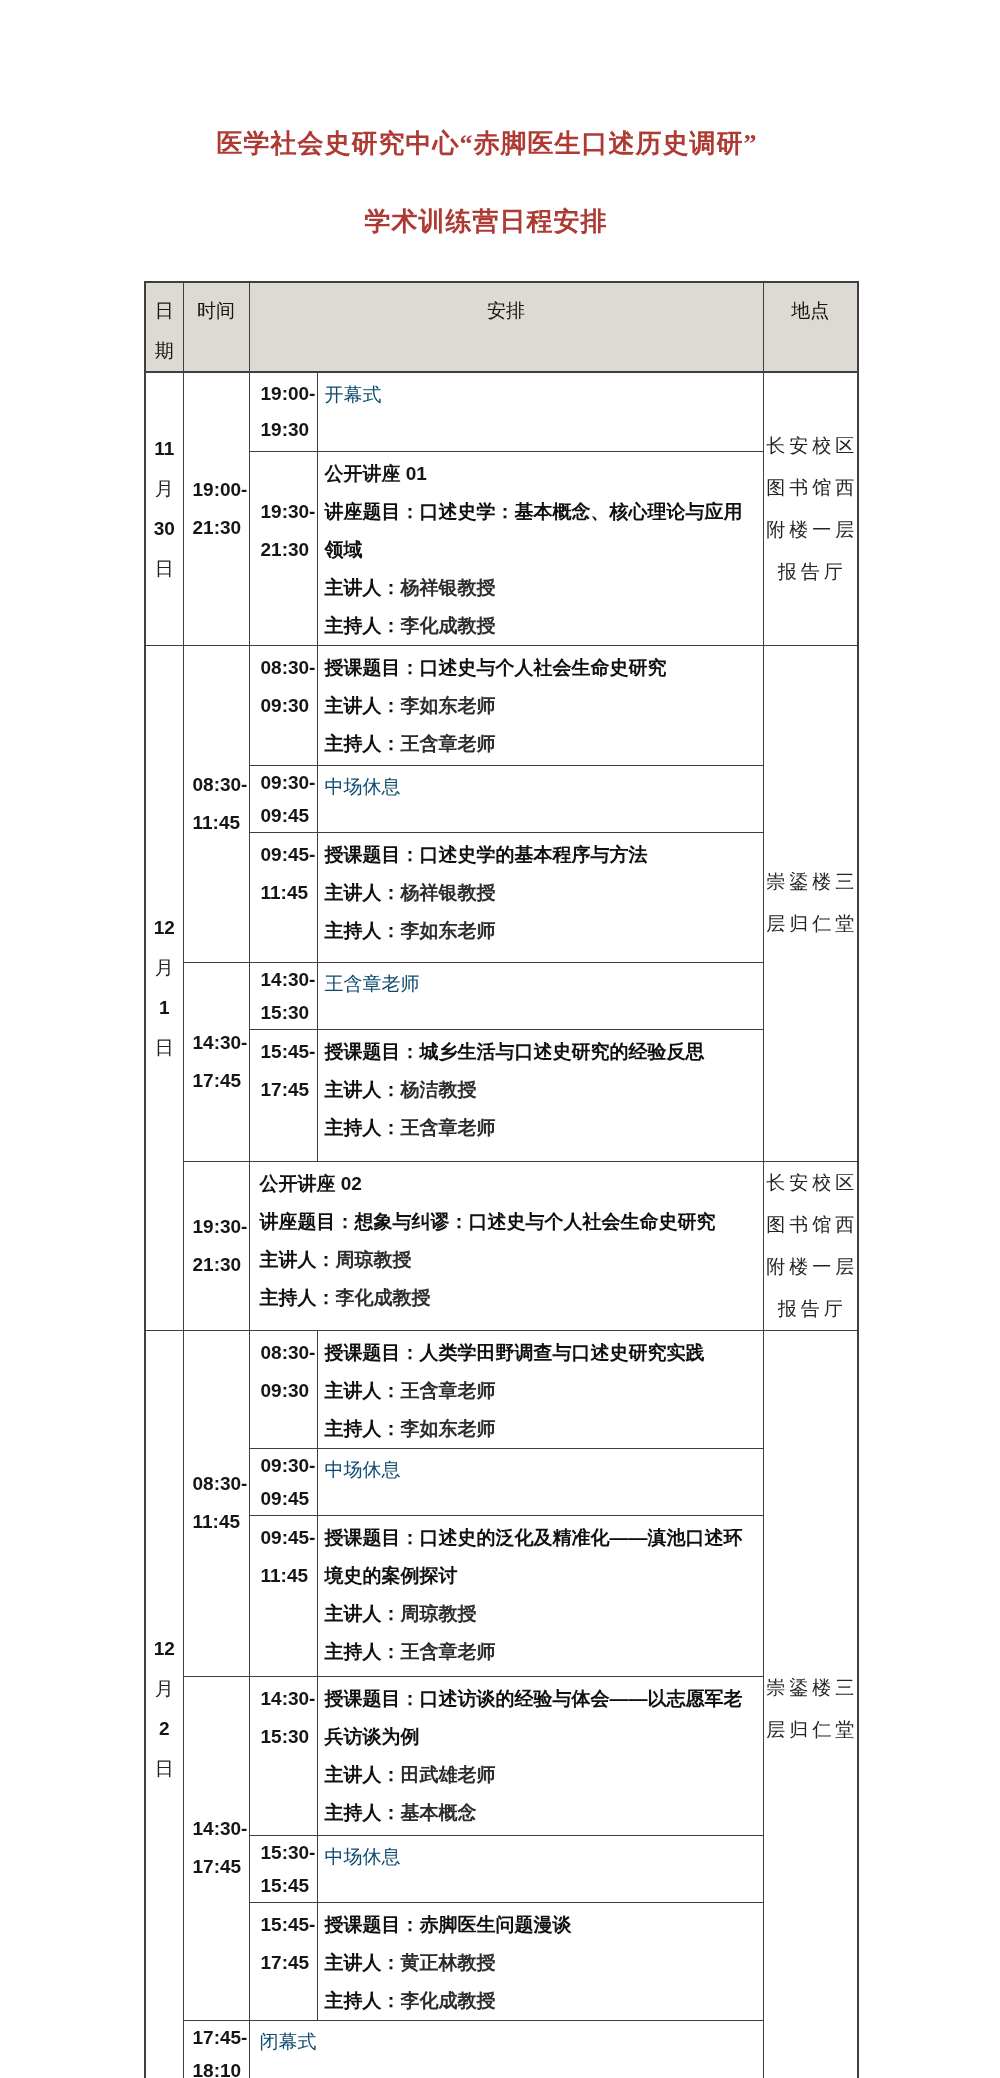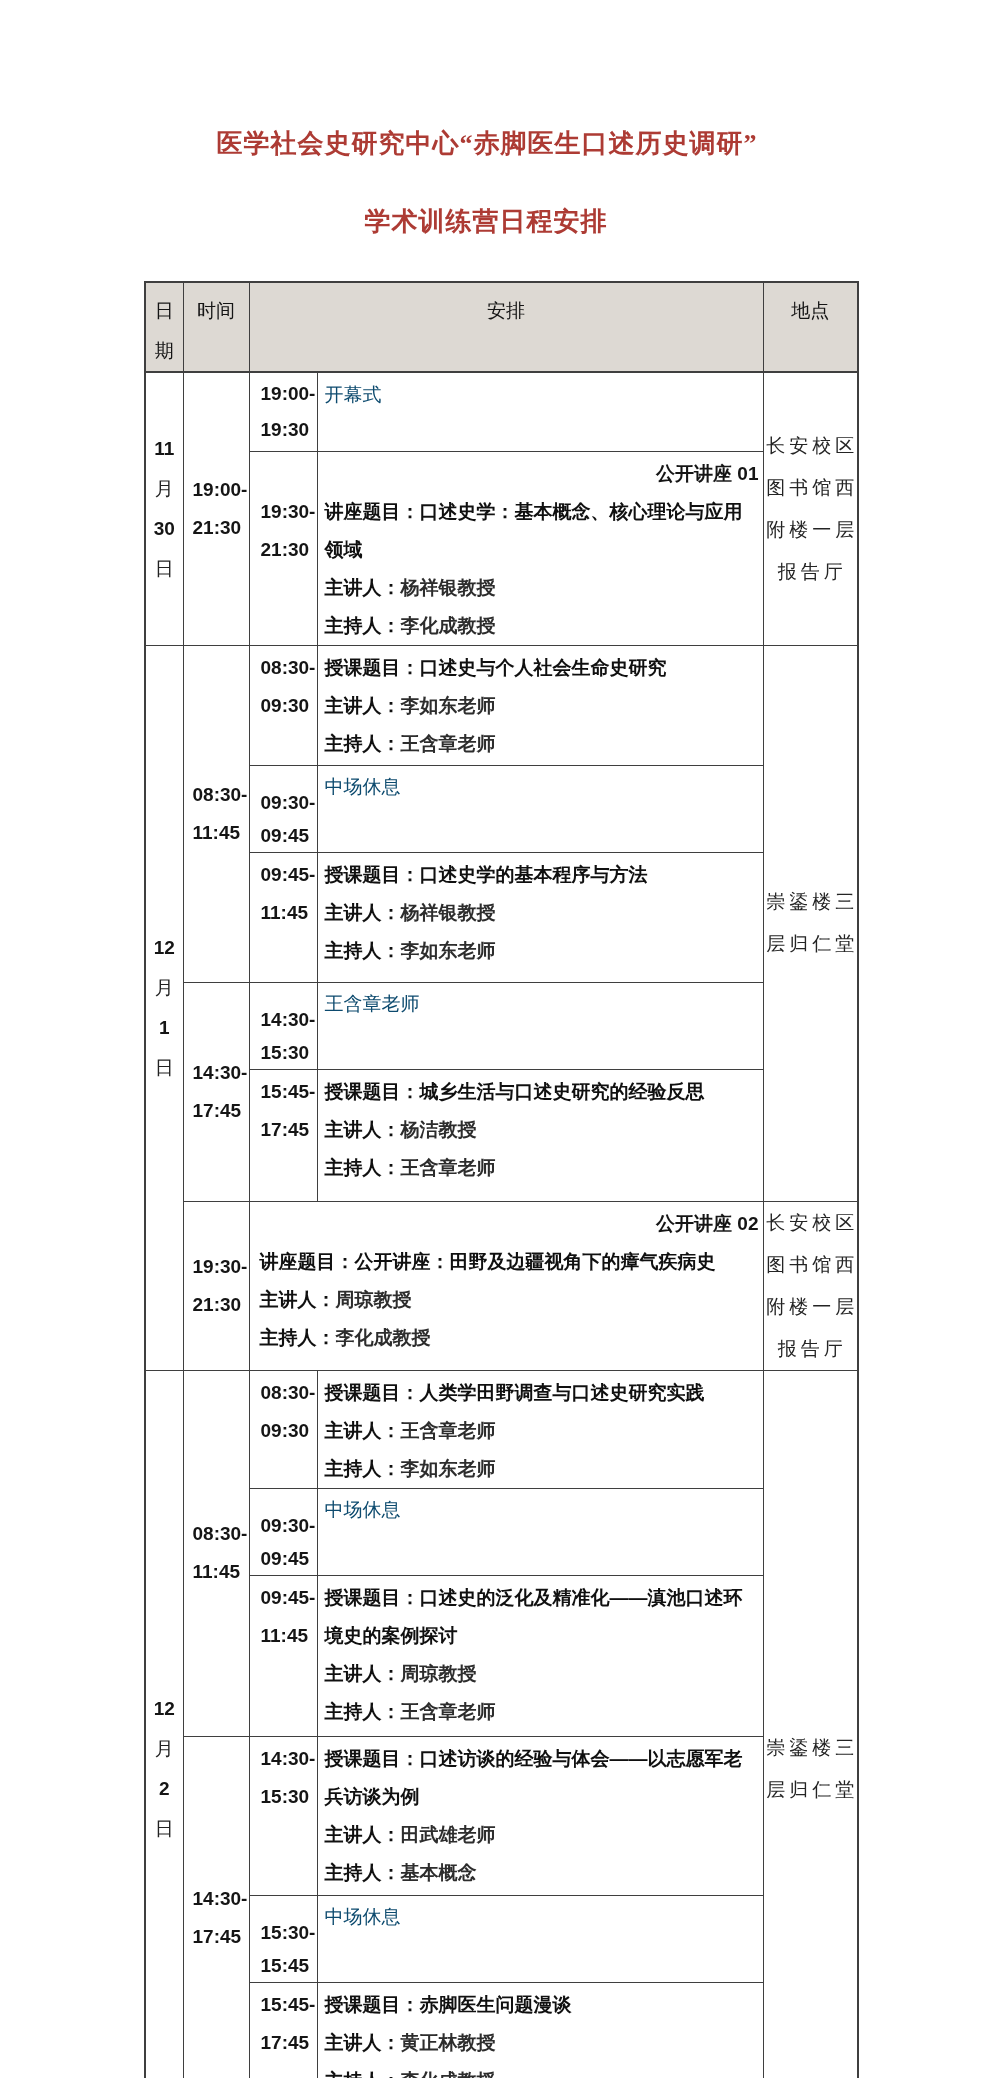--- a/index.html
+++ b/index.html
@@ -50,7 +50,7 @@
   .c-content.short33{line-height:33px;padding-top:4px;}
   .c-content.span2{padding-left:10px;}
   .ln{white-space:normal;}
-  .ln.ctr{text-align:right;font-weight:700;}
+  .ln.ctr{text-align:left;font-weight:700;}
   .lab{font-weight:700;color:#101010;margin-top:38px;}
   .tb{font-weight:700;color:#101010;}
   .val{font-family:"Liberation Serif","DejaVu Serif",serif;font-weight:700;color:#2d2d2d;}

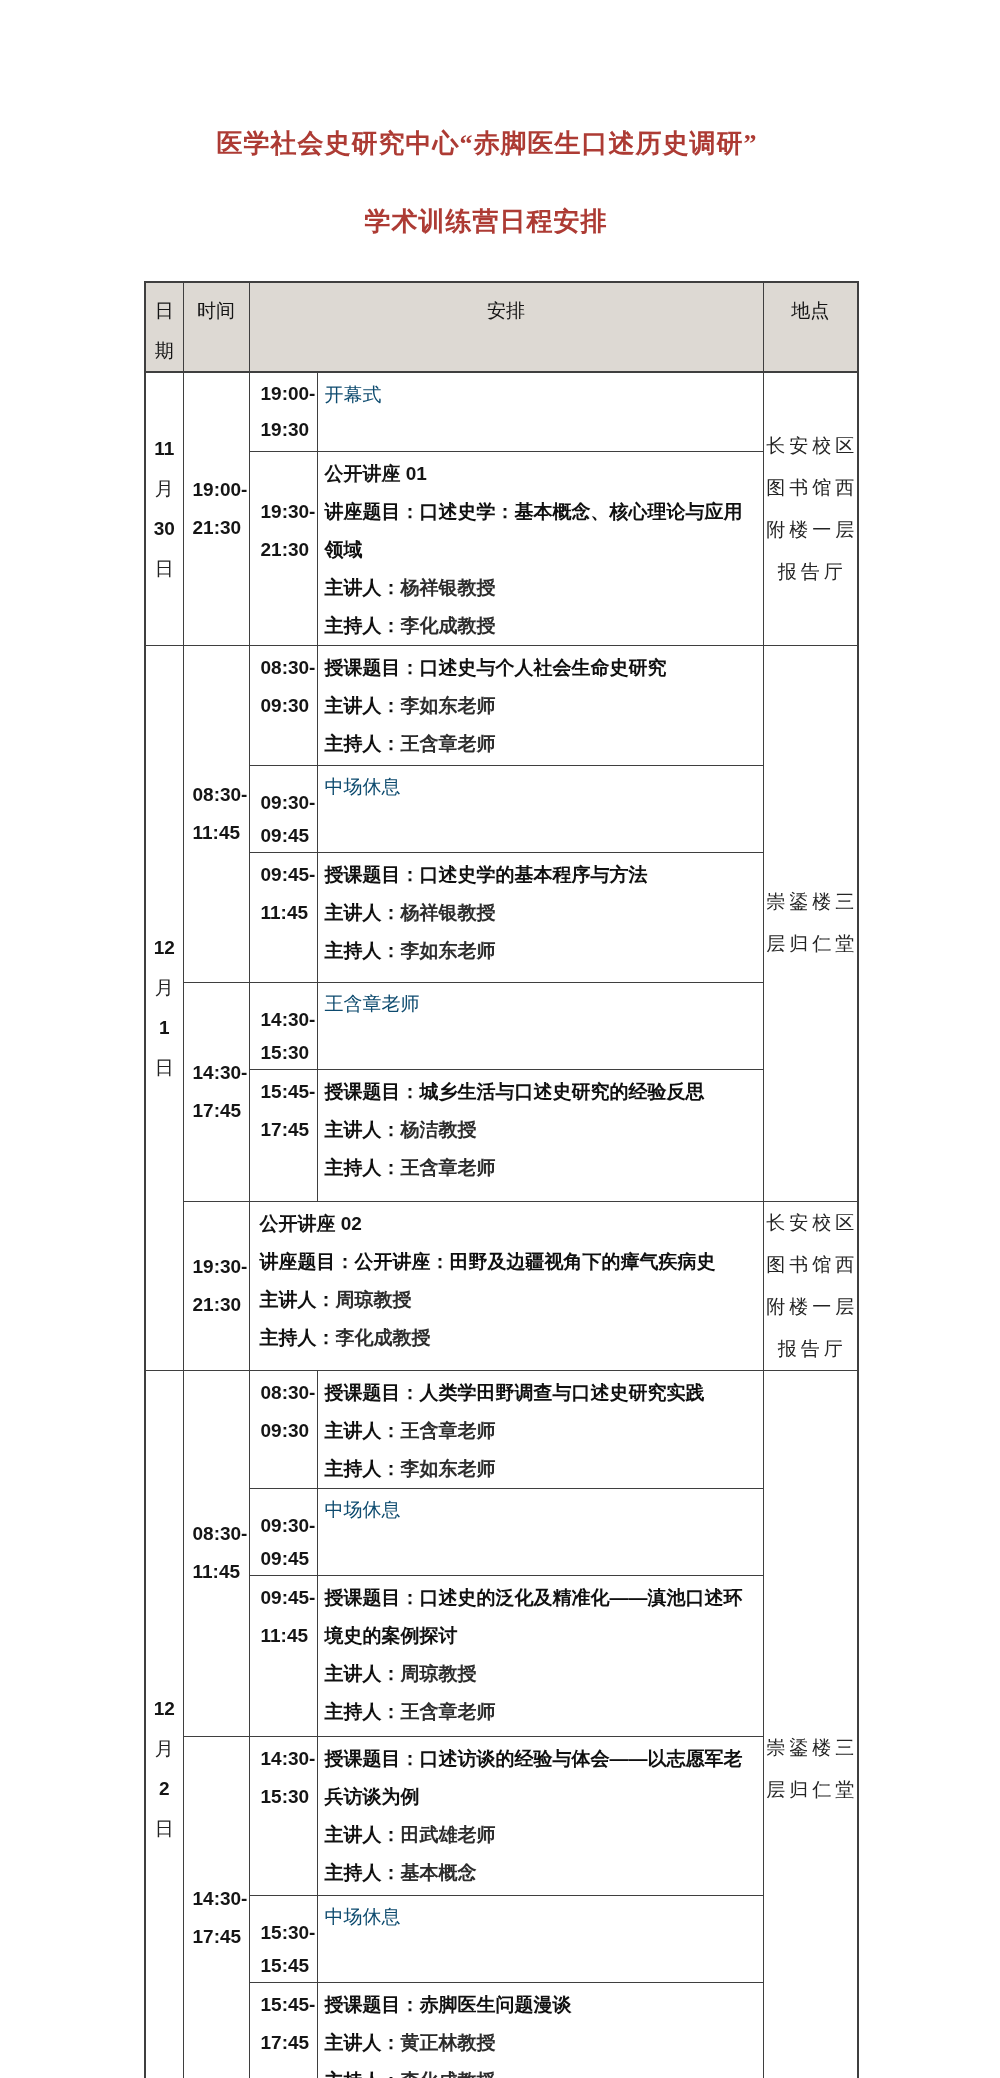--- a/index.html
+++ b/index.html
@@ -43,7 +43,7 @@
   
   .c-sub{vertical-align:top;font-weight:700;font-size:19px;line-height:38px;padding:3px 0 0 11px;}
   .c-sub.lh36{line-height:36px;}
-  .c-sub.short33{line-height:33px;padding-top:20px;}
+  .c-sub.short33{line-height:33px;padding-top:0;}
   .c-sub.pt40{padding-top:41px;}
   
   .c-content{vertical-align:top;font-size:19px;line-height:38px;padding:3px 4px 0 7px;}

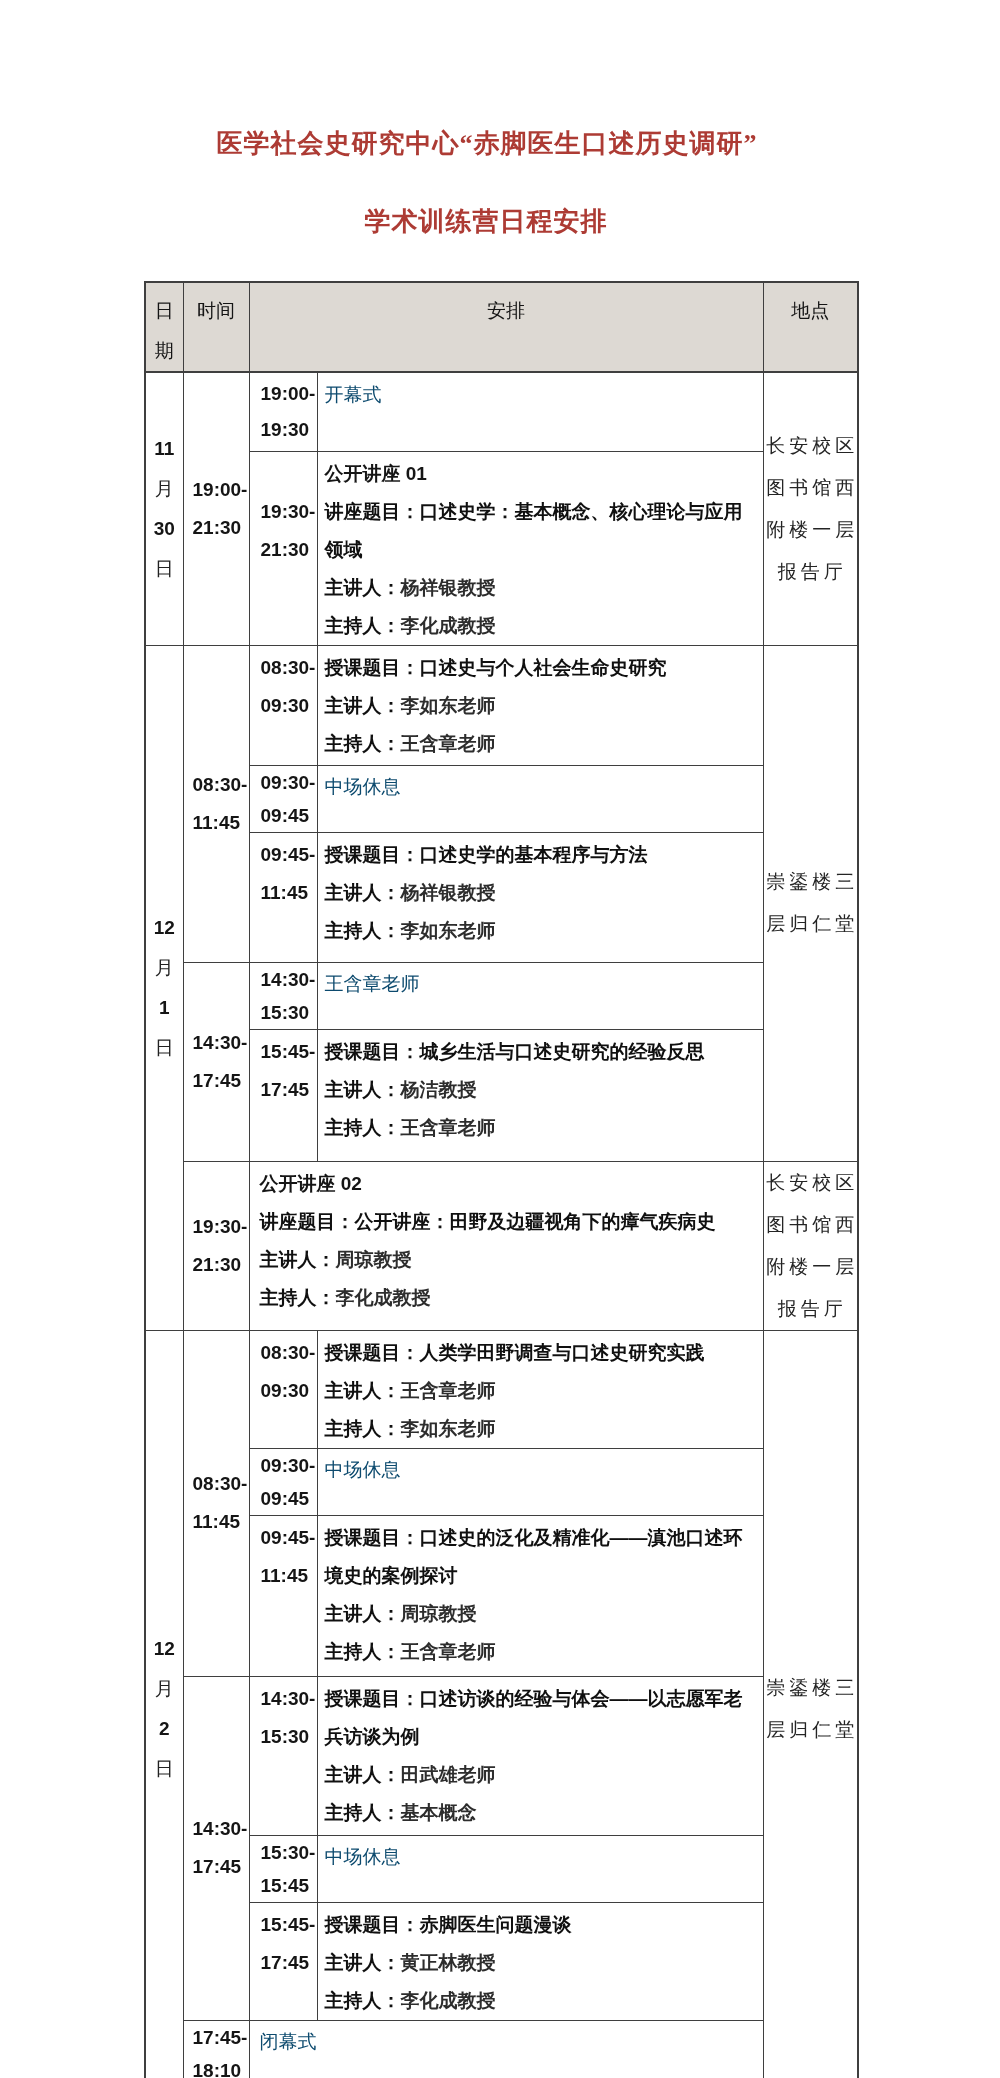--- a/index.html
+++ b/index.html
@@ -210,7 +210,7 @@
     </td>
     <td class="c-content span2" colspan="2">
       <div class="ln ctr">公开讲座 02</div>
-      <div class="ln"><span class="lab">讲座题目：</span><span class="tb">公开讲座：田野及边疆视角下的瘴气疾病史</span></div>
+      <div class="ln"><span class="lab">讲座题目：</span><span class="tb">想象与纠谬：口述史与个人社会生命史研究</span></div>
       <div class="ln"><span class="lab">主讲人：</span><span class="val">周琼教授</span></div>
       <div class="ln"><span class="lab">主持人：</span><span class="val">李化成教授</span></div>
     </td>

